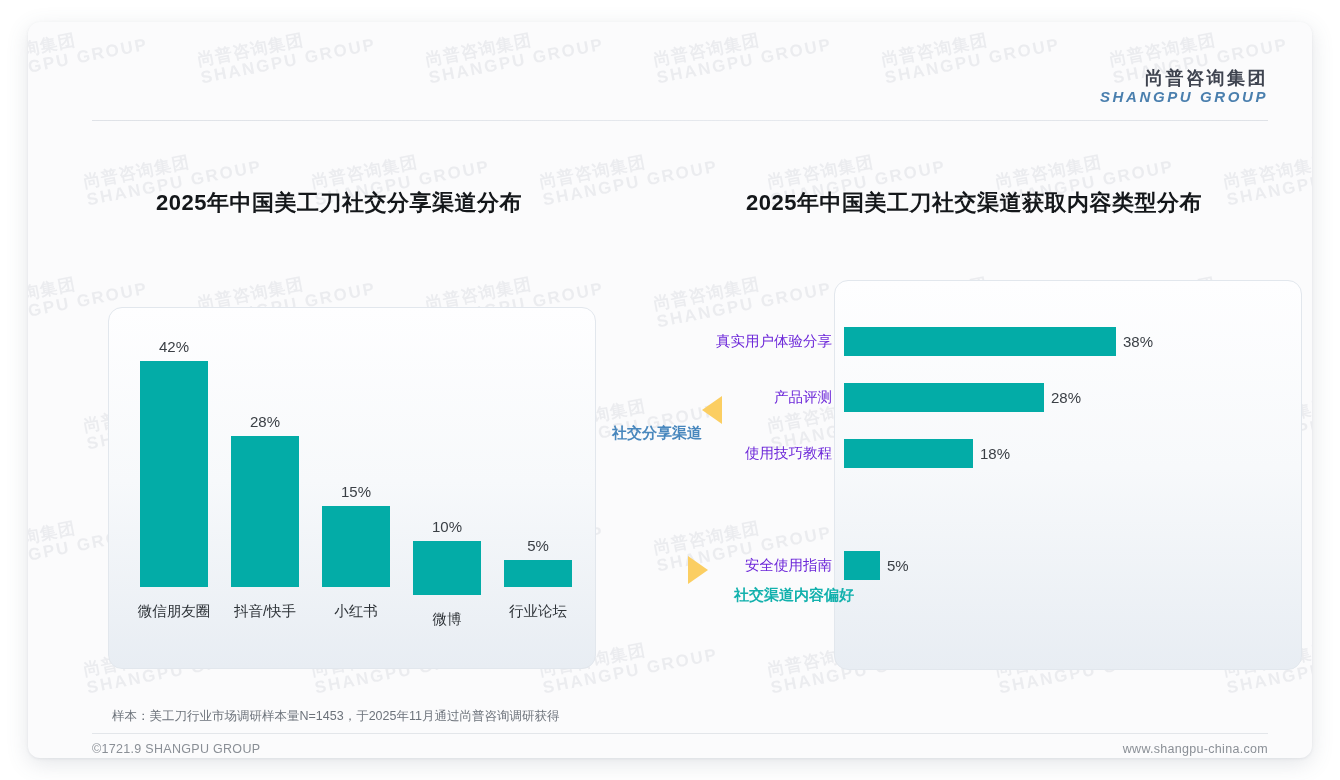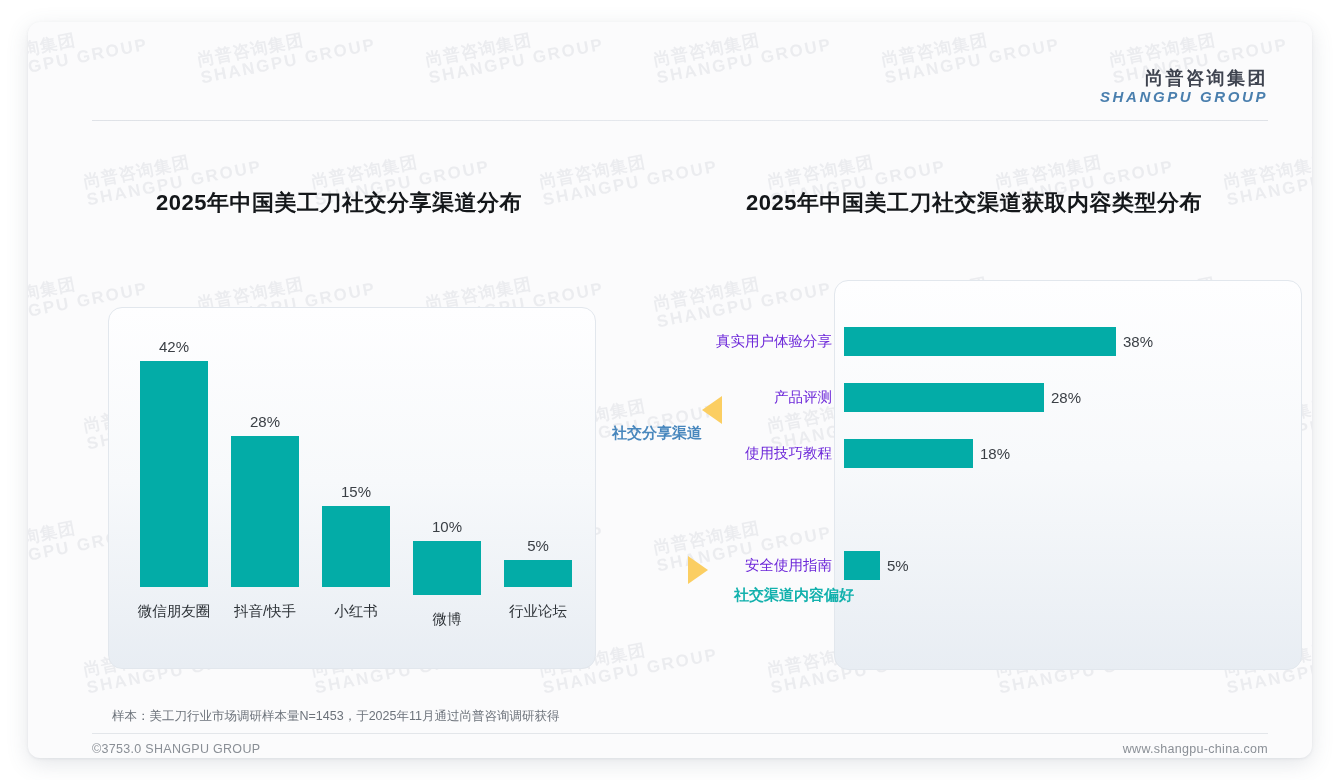--- a/index.html
+++ b/index.html
@@ -512,7 +512,7 @@
 
   <div class="source-note">样本：美工刀行业市场调研样本量N=1453，于2025年11月通过尚普咨询调研获得</div>
   <div class="foot-rule"></div>
-  <div class="foot-left">©3753.0 SHANGPU GROUP</div>
+  <div class="foot-left">©1721.9 SHANGPU GROUP</div>
   <div class="foot-right">www.shangpu-china.com</div>
 
 </div>

